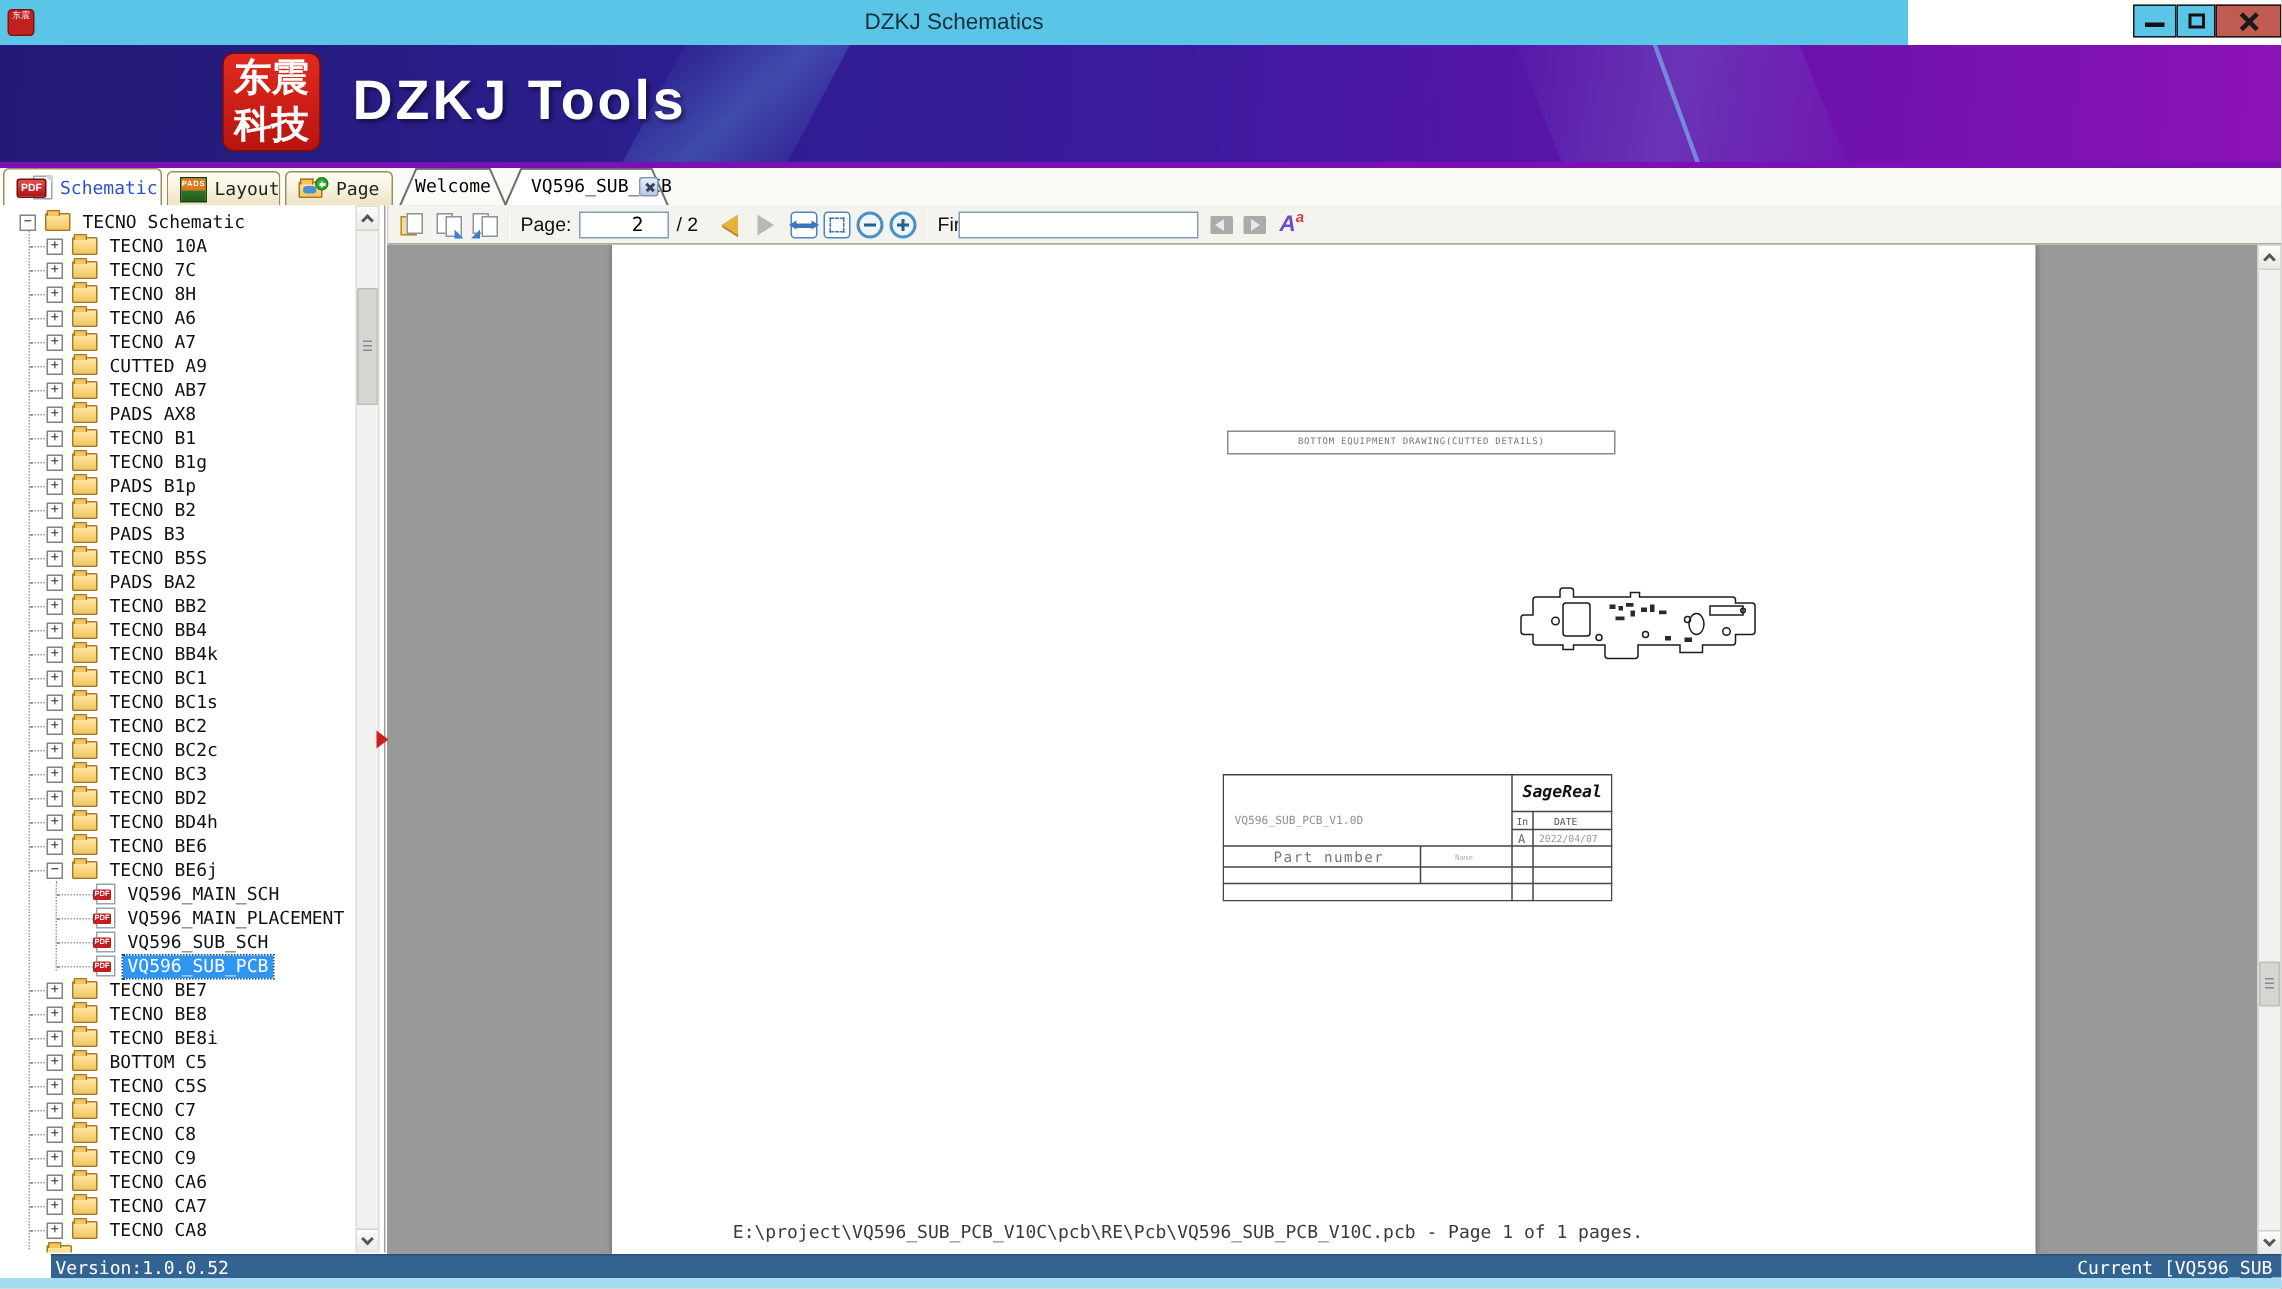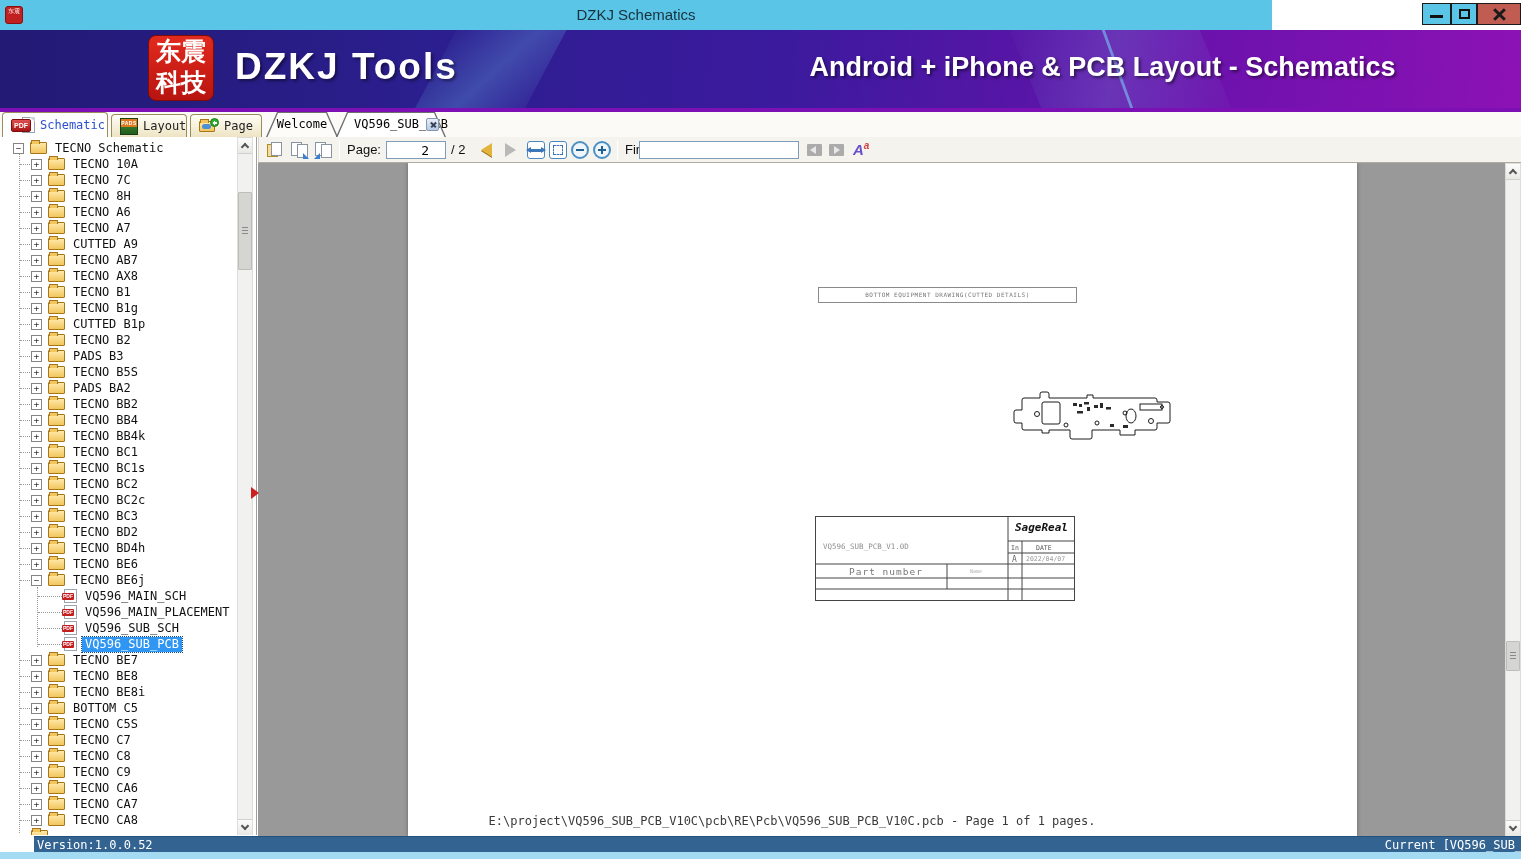--- a/index.html
+++ b/index.html
@@ -194,7 +194,6 @@
       <div>科技</div>
     </div>
     <div class="app-name">DZKJ Tools</div>
-    <div class="tagline">Android + iPhone &amp; PCB Layout - Schematics</div>
   </div>
   <div class="banner-edge"></div>
 

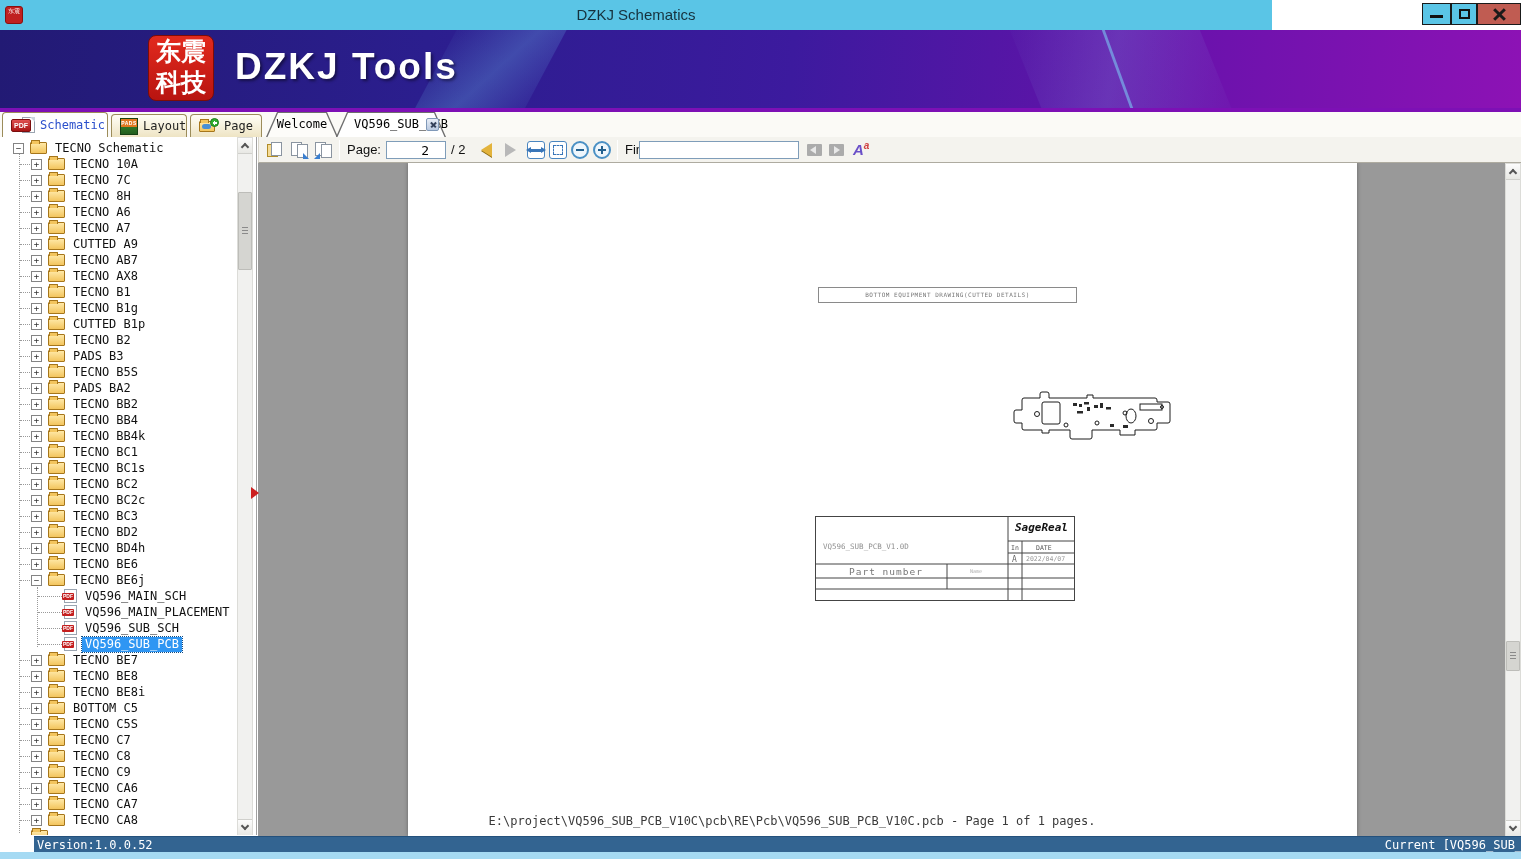--- a/index.html
+++ b/index.html
@@ -319,7 +319,7 @@
         <div class="tree-row lvl1">
           <span class="expander">+</span>
           <span class="folder"></span>
-          <span class="tree-label">TECNO AX8</span>
+          <span class="tree-label">PADS AX8</span>
         </div>
         <div class="tree-row lvl1">
           <span class="expander">+</span>

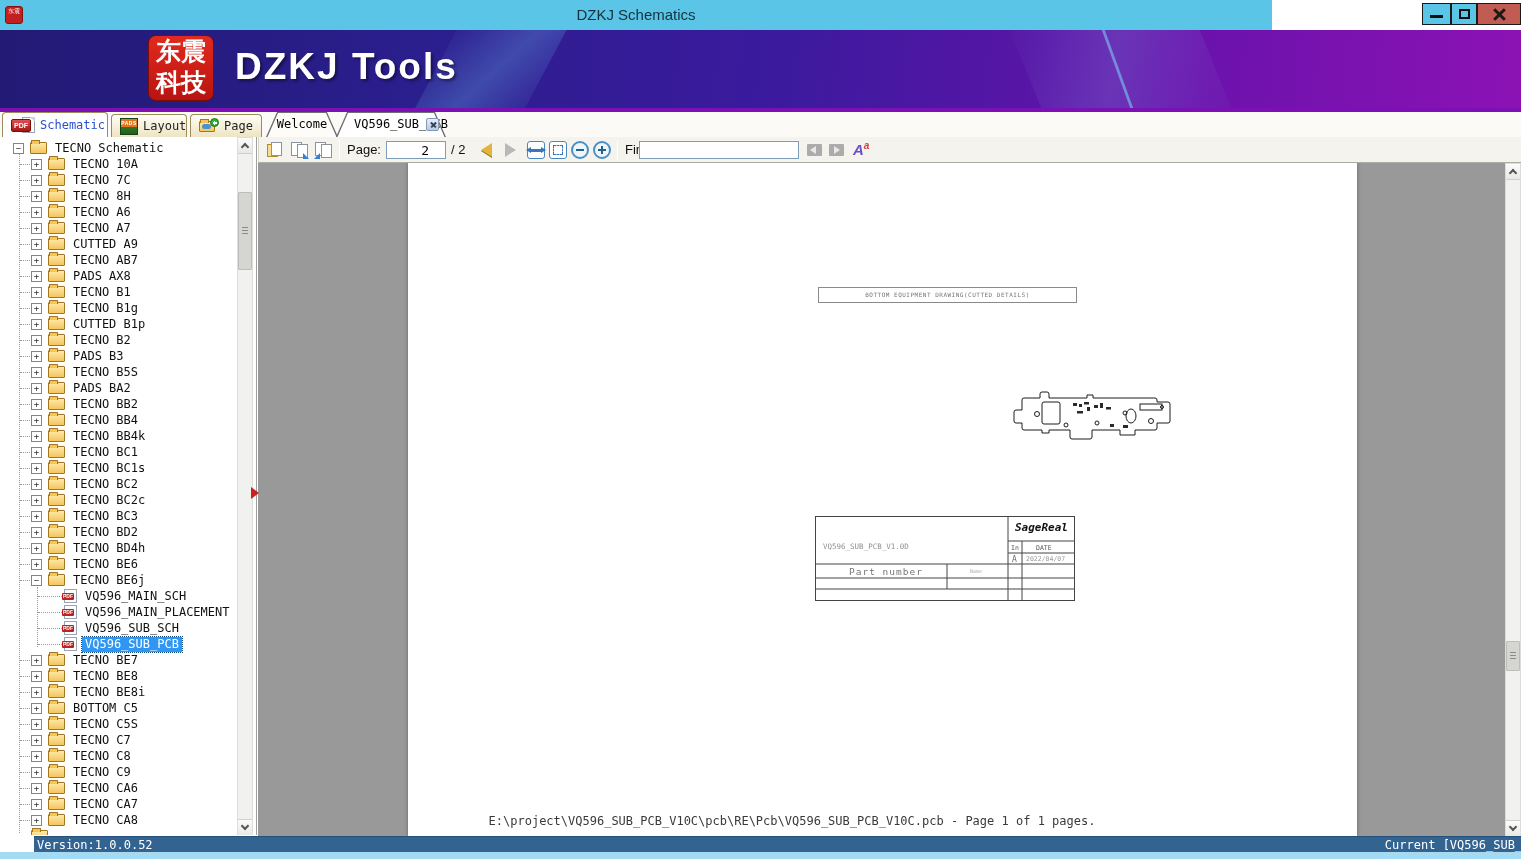--- a/index.html
+++ b/index.html
@@ -334,7 +334,7 @@
         <div class="tree-row lvl1">
           <span class="expander">+</span>
           <span class="folder"></span>
-          <span class="tree-label">CUTTED B1p</span>
+          <span class="tree-label">PADS B1p</span>
         </div>
         <div class="tree-row lvl1">
           <span class="expander">+</span>

